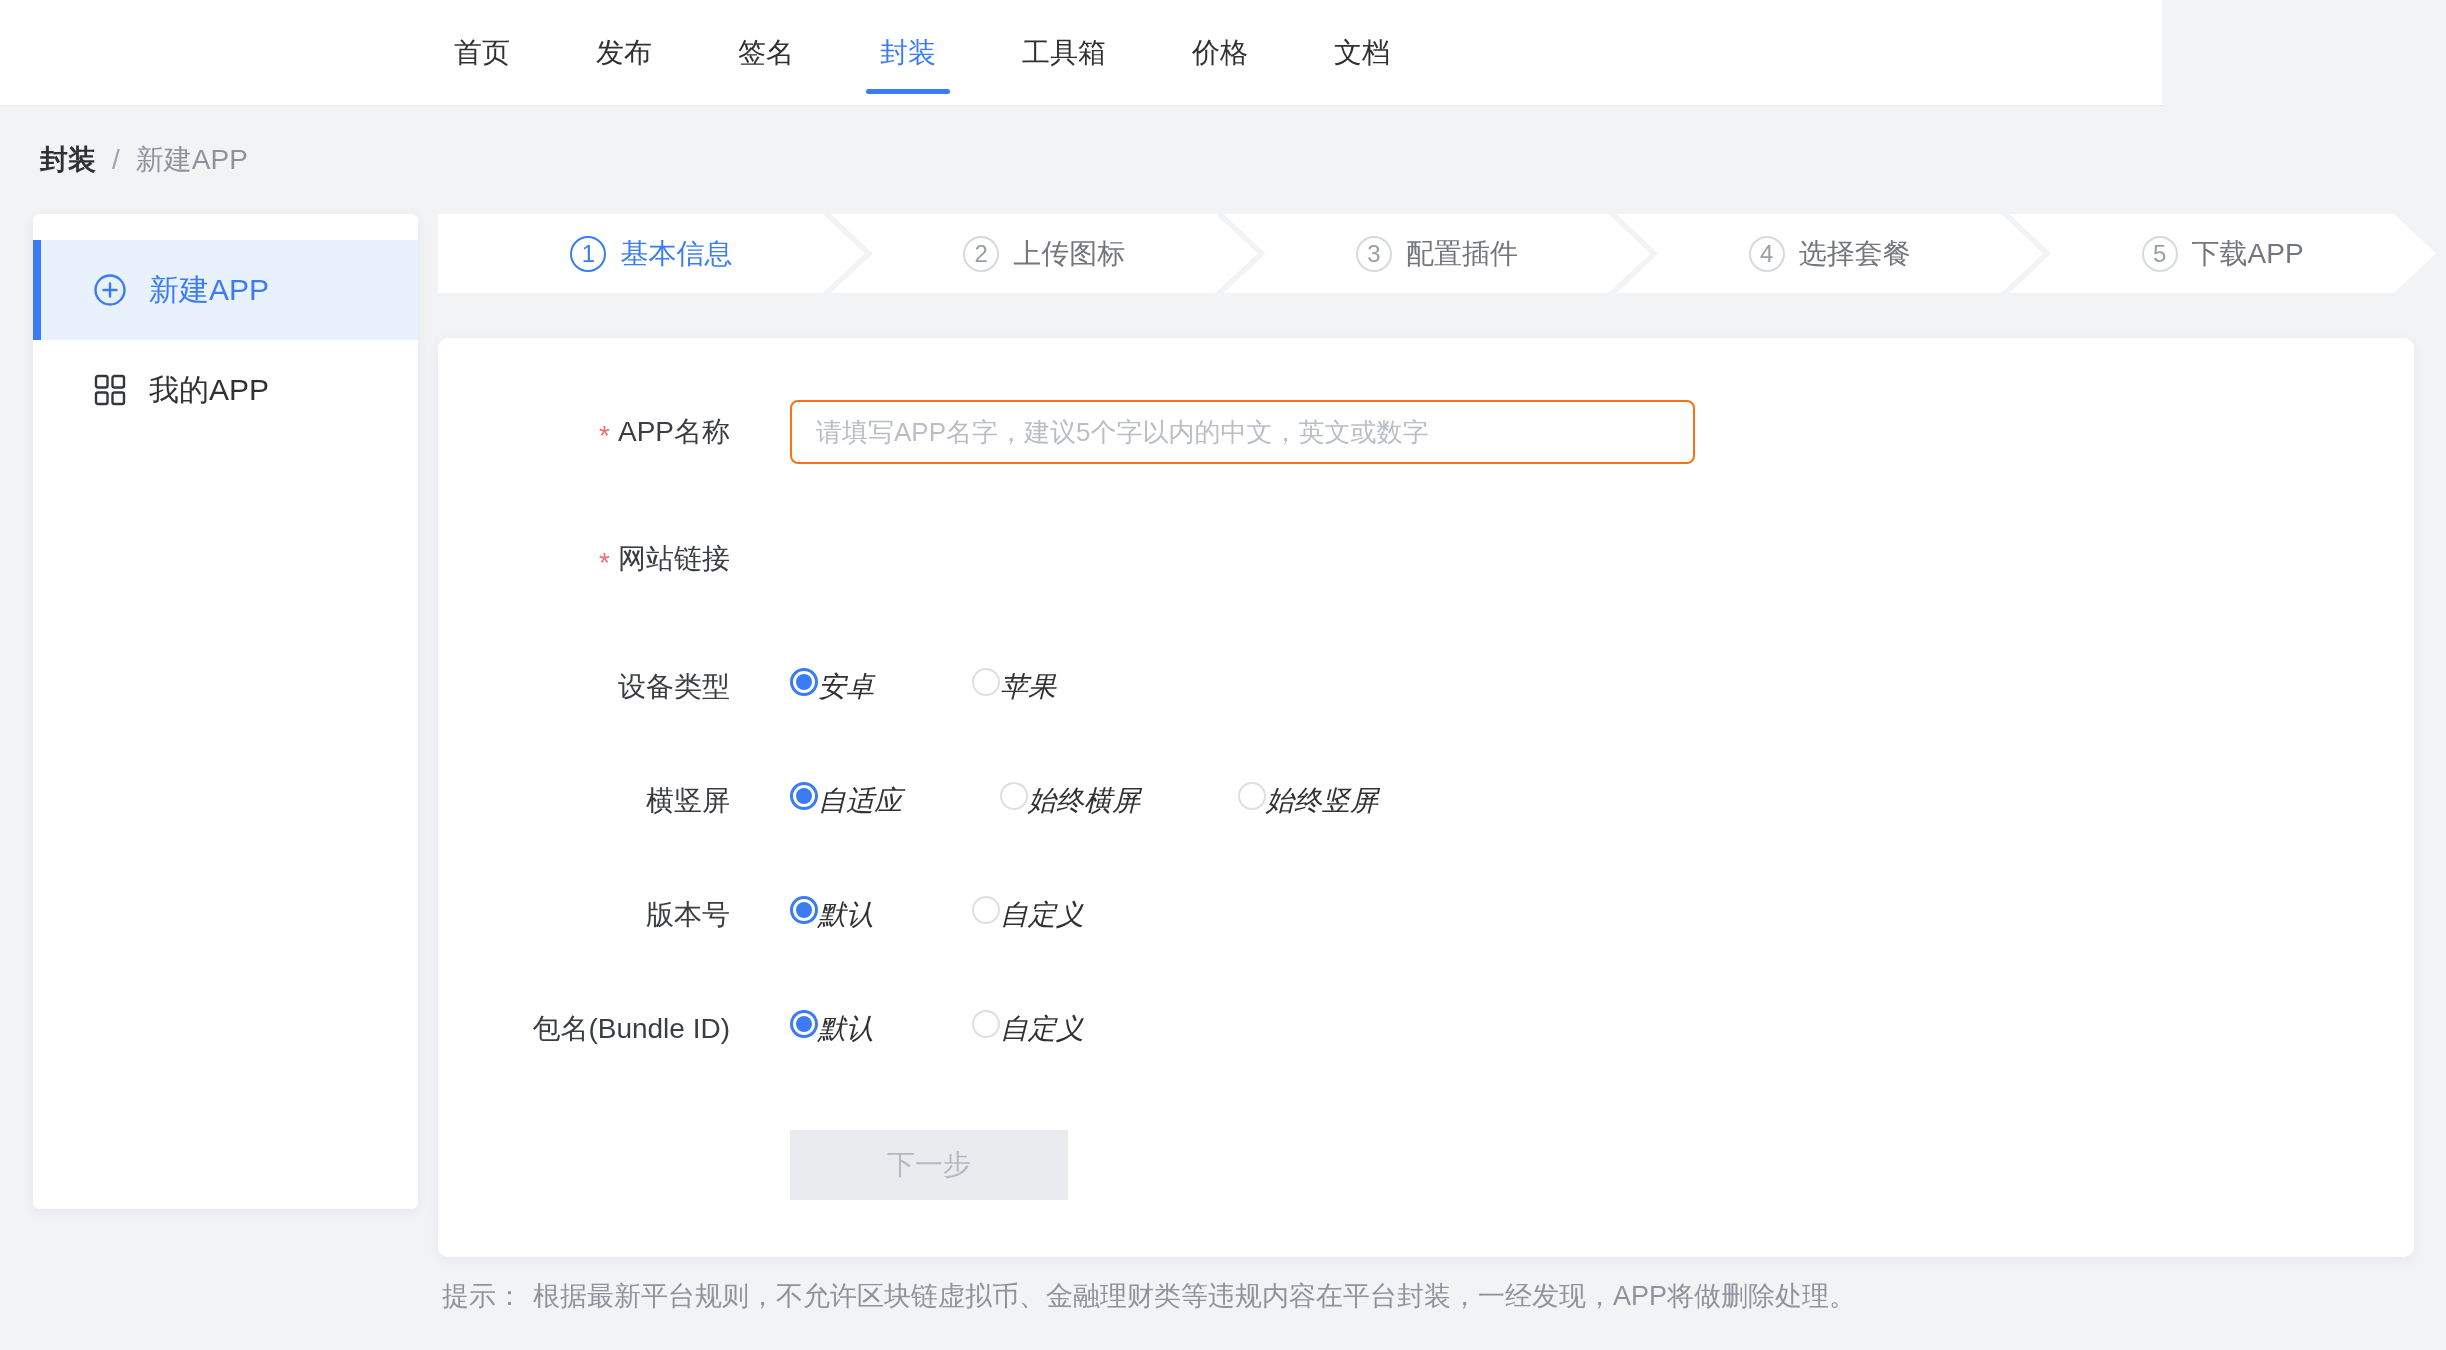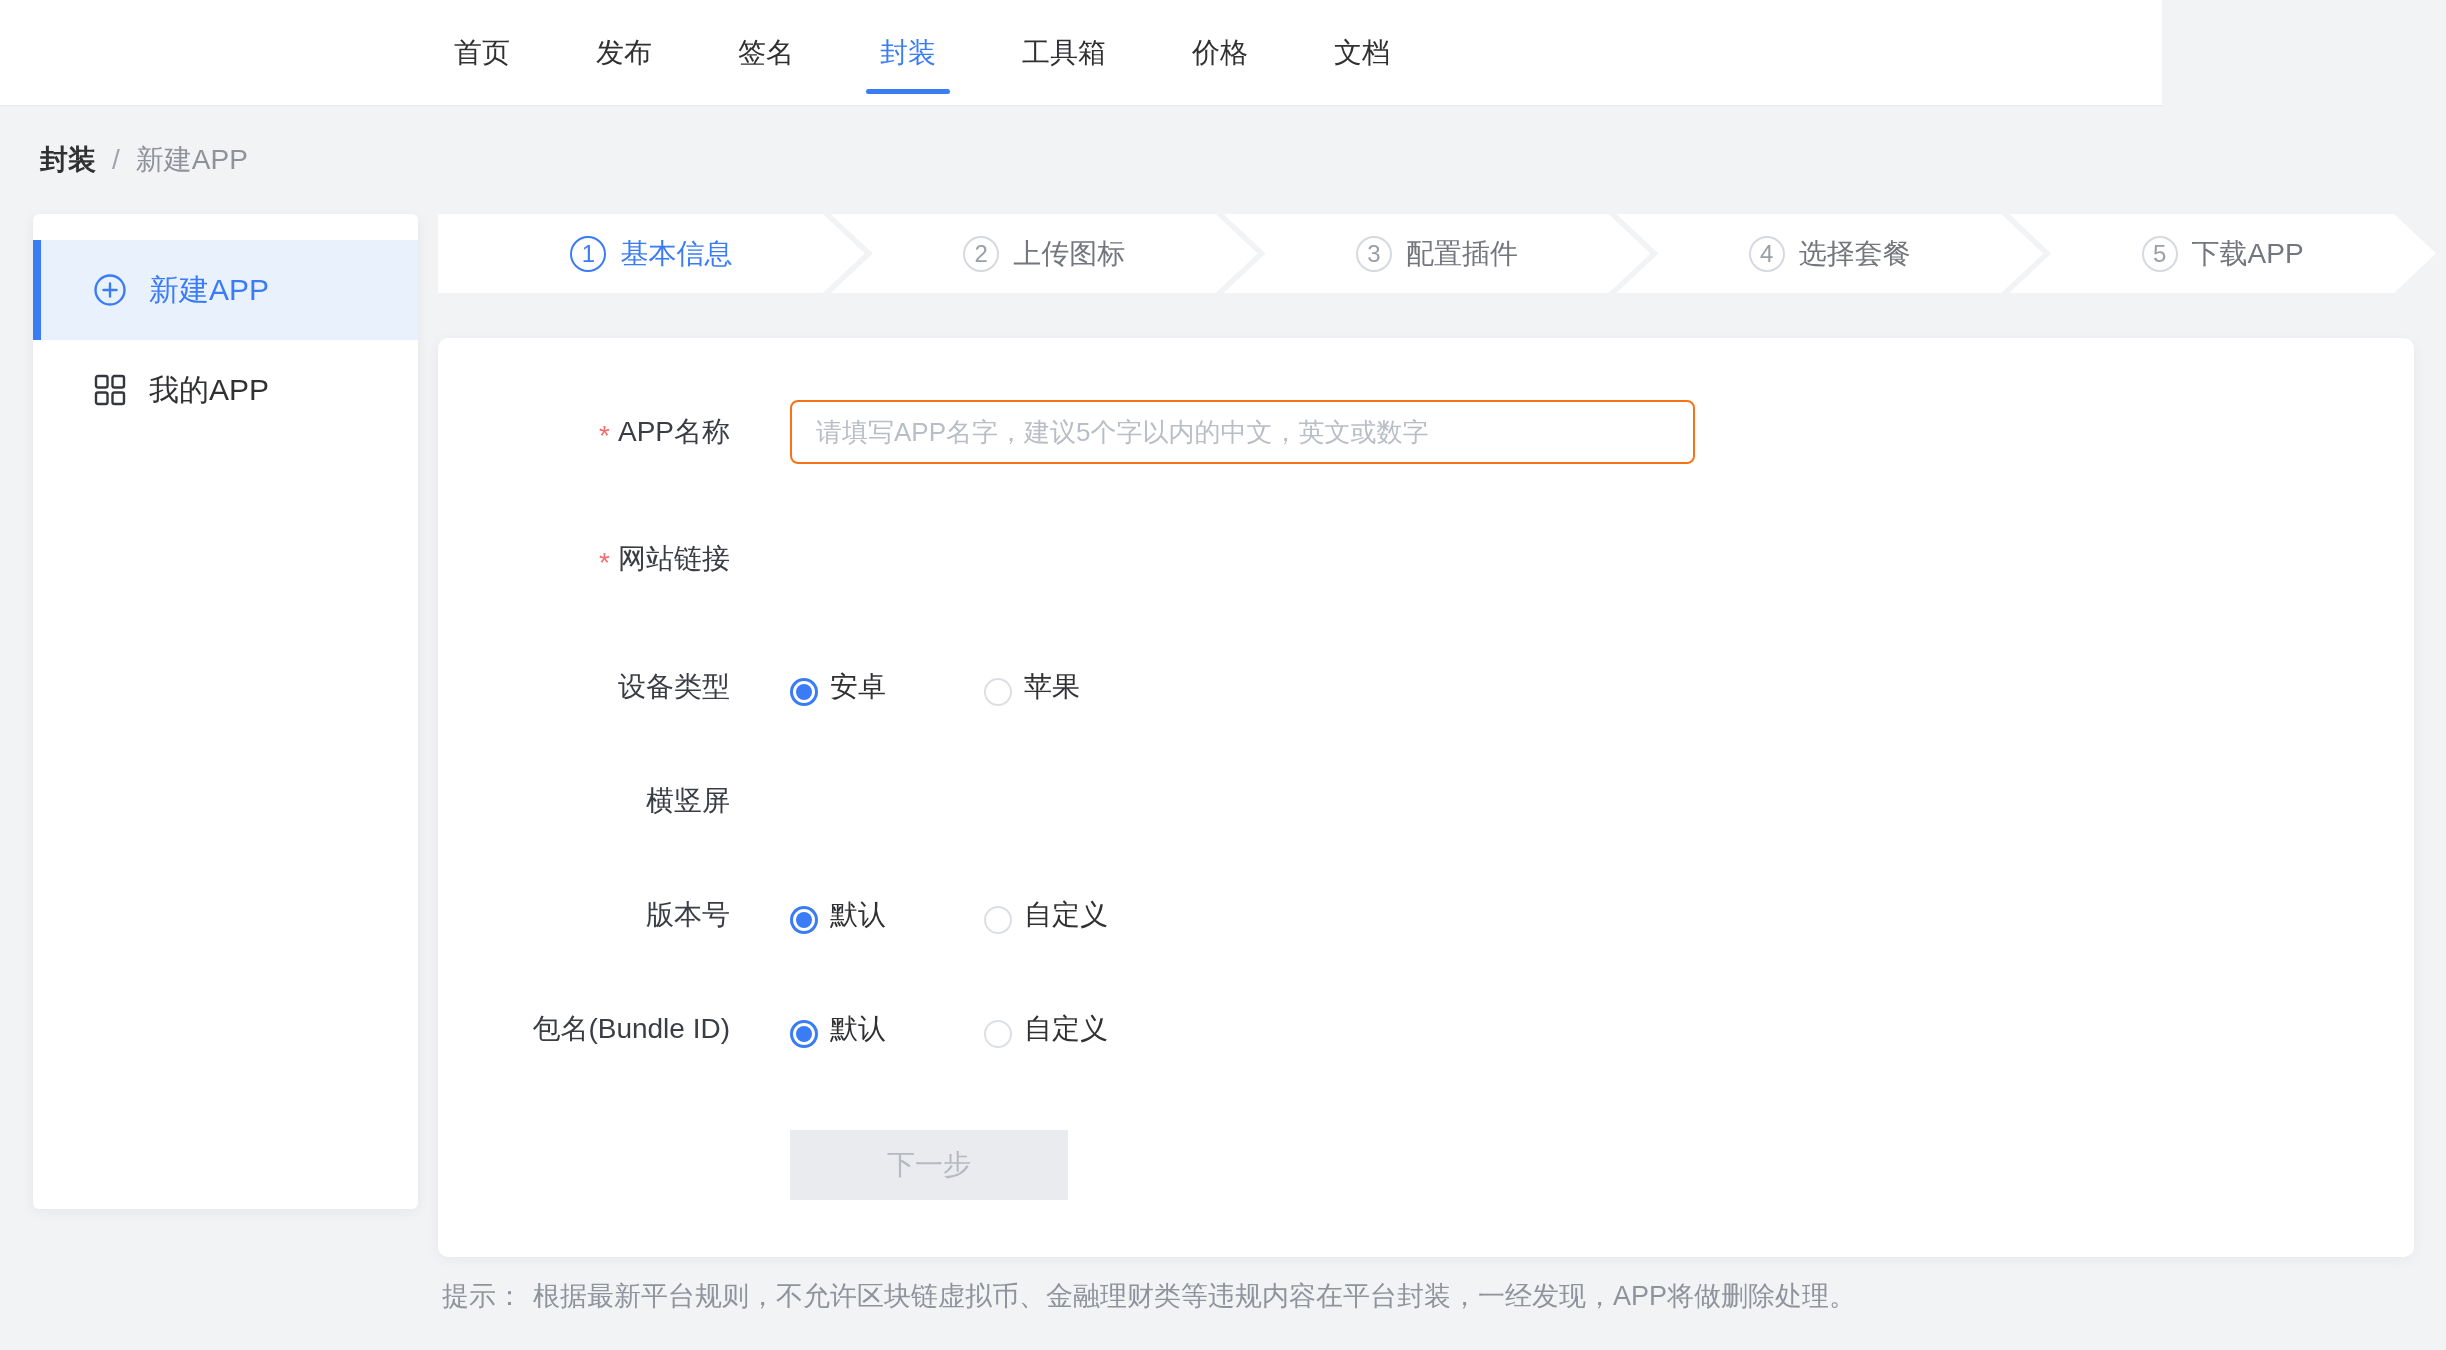--- a/index.html
+++ b/index.html
@@ -107,7 +107,7 @@
   }
   .text-input::placeholder { color:#b9bdc6; }
 
-  .radio-opt { display:inline-flex; align-items:flex-end; gap:12px; margin-right:98px; cursor:pointer; }
+  .radio-opt { display:inline-flex; align-items:flex-start; margin-right:98px; cursor:pointer;font-style:italic; }
   .radio {
     width:28px; height:28px; border-radius:50%; background:#fff;
     border:2px solid #dcdfe4; flex:none; position:relative;

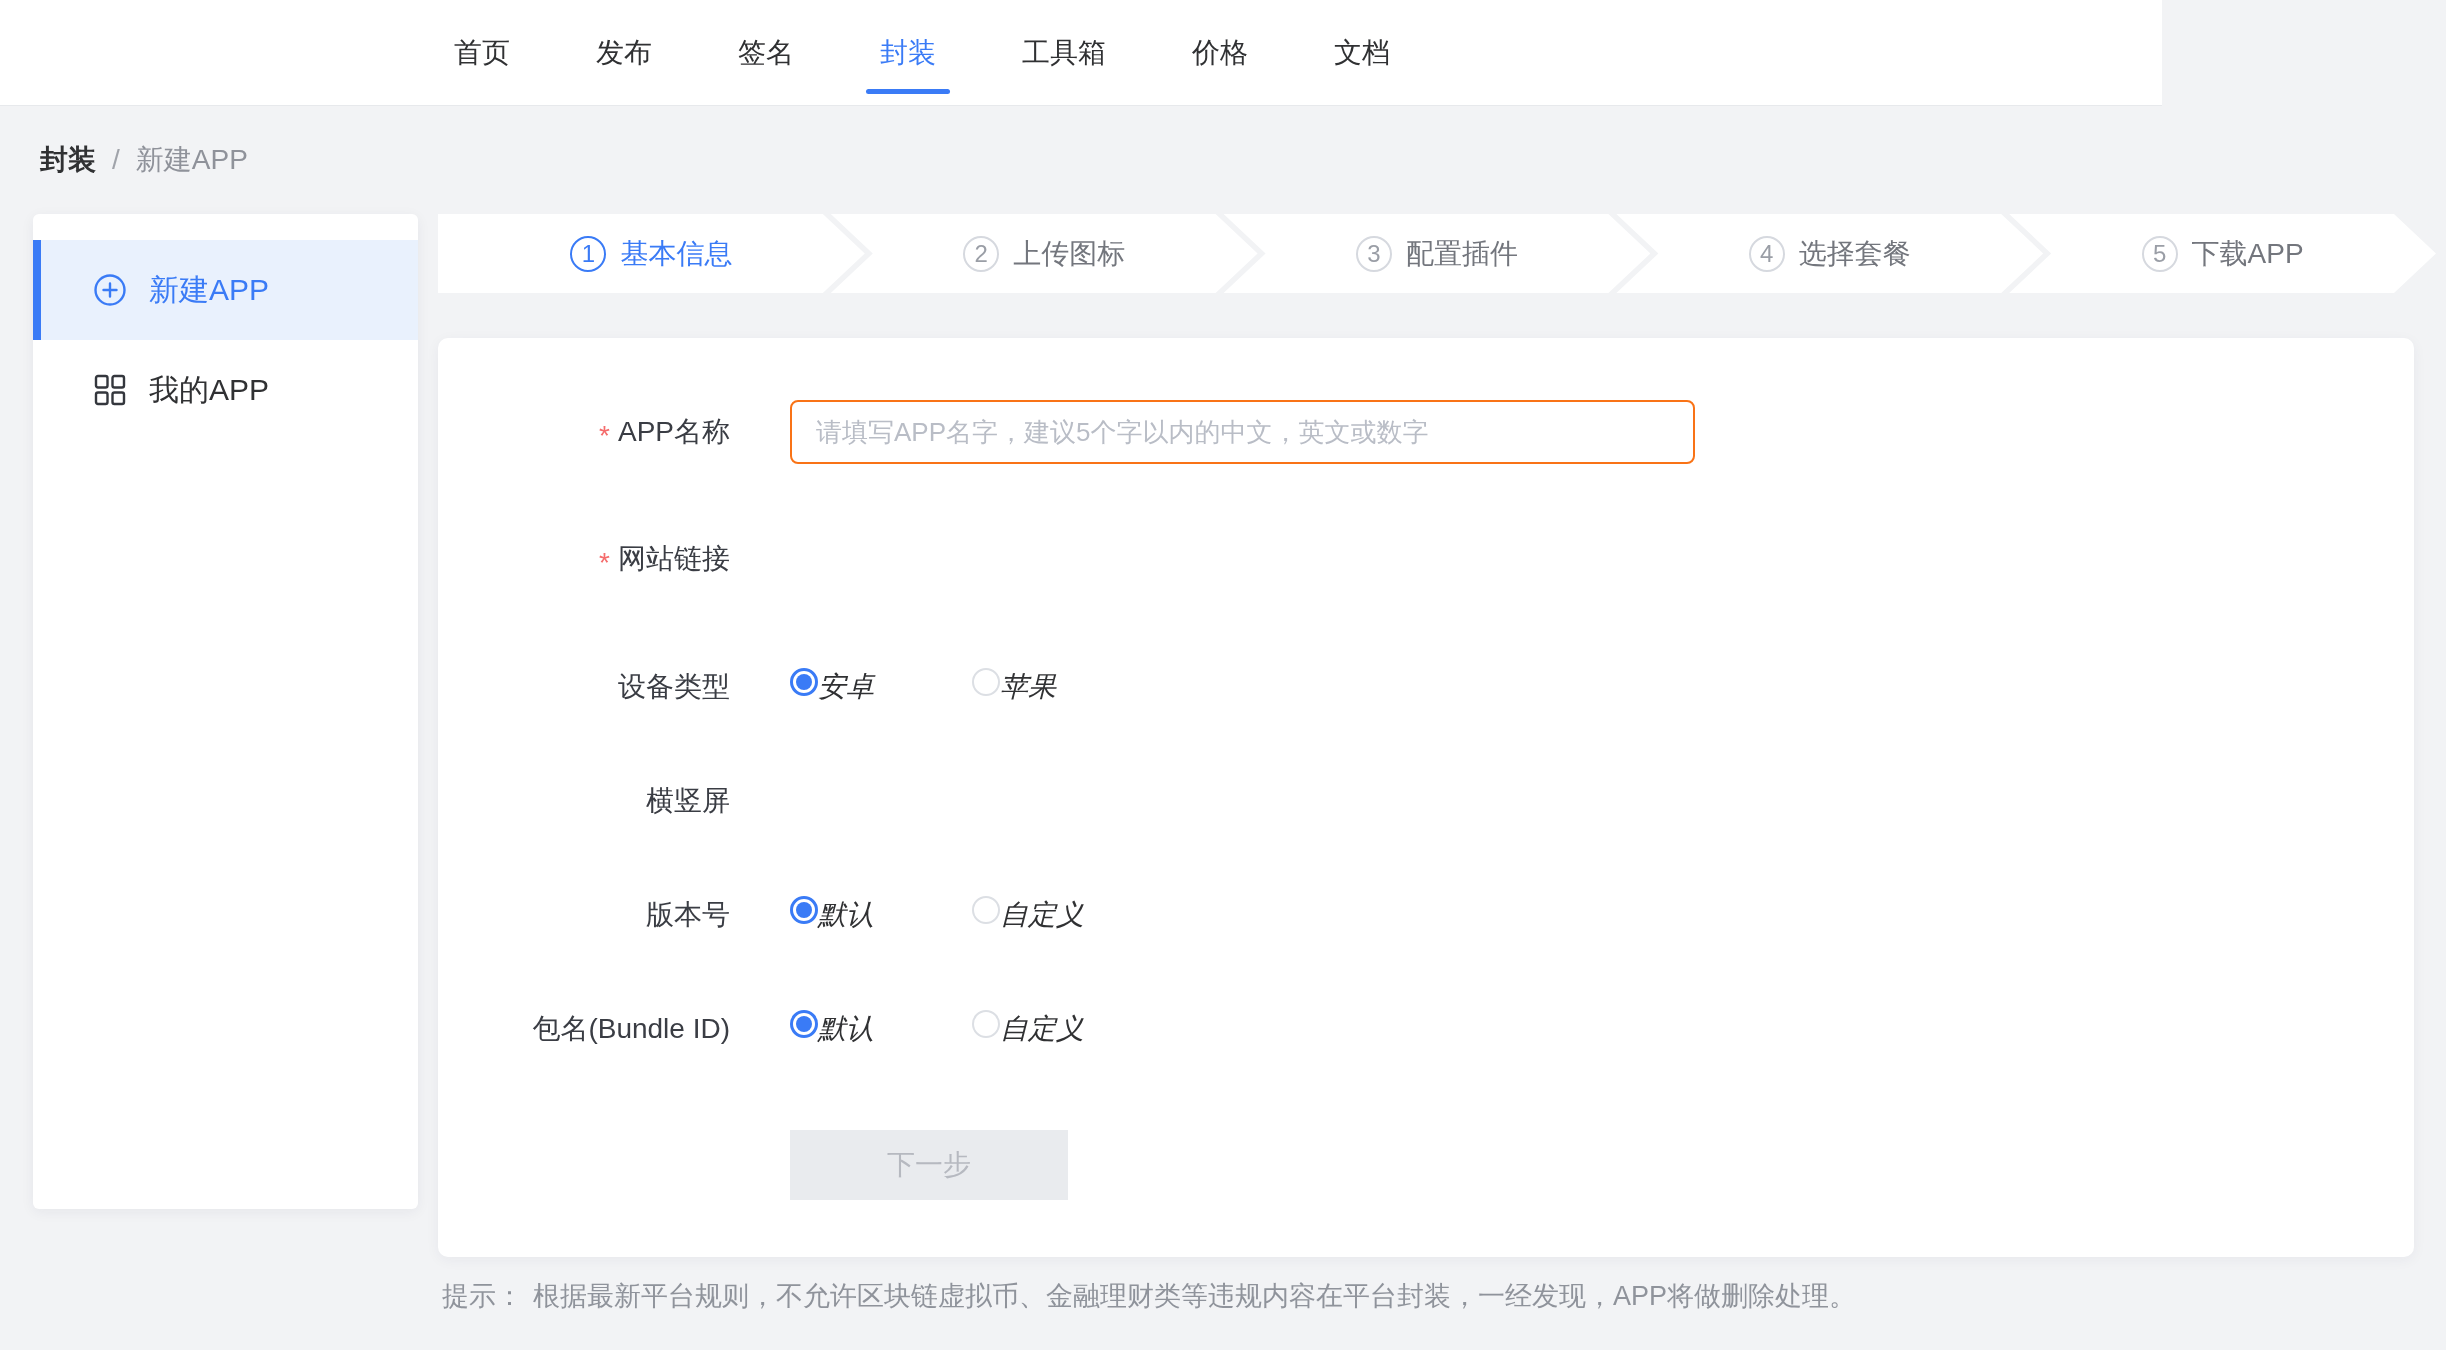--- a/index.html
+++ b/index.html
@@ -260,6 +260,20 @@
       <div class="f-label">
         <span>横竖屏</span>
       </div>
+      <div class="f-control">
+        <span class="radio-opt">
+          <span class="radio selected"></span>
+          <span class="radio-text">自适应</span>
+        </span>
+        <span class="radio-opt">
+          <span class="radio"></span>
+          <span class="radio-text">始终横屏</span>
+        </span>
+        <span class="radio-opt">
+          <span class="radio"></span>
+          <span class="radio-text">始终竖屏</span>
+        </span>
+      </div>
     </div>
 
     <div class="f-row row-radio">

